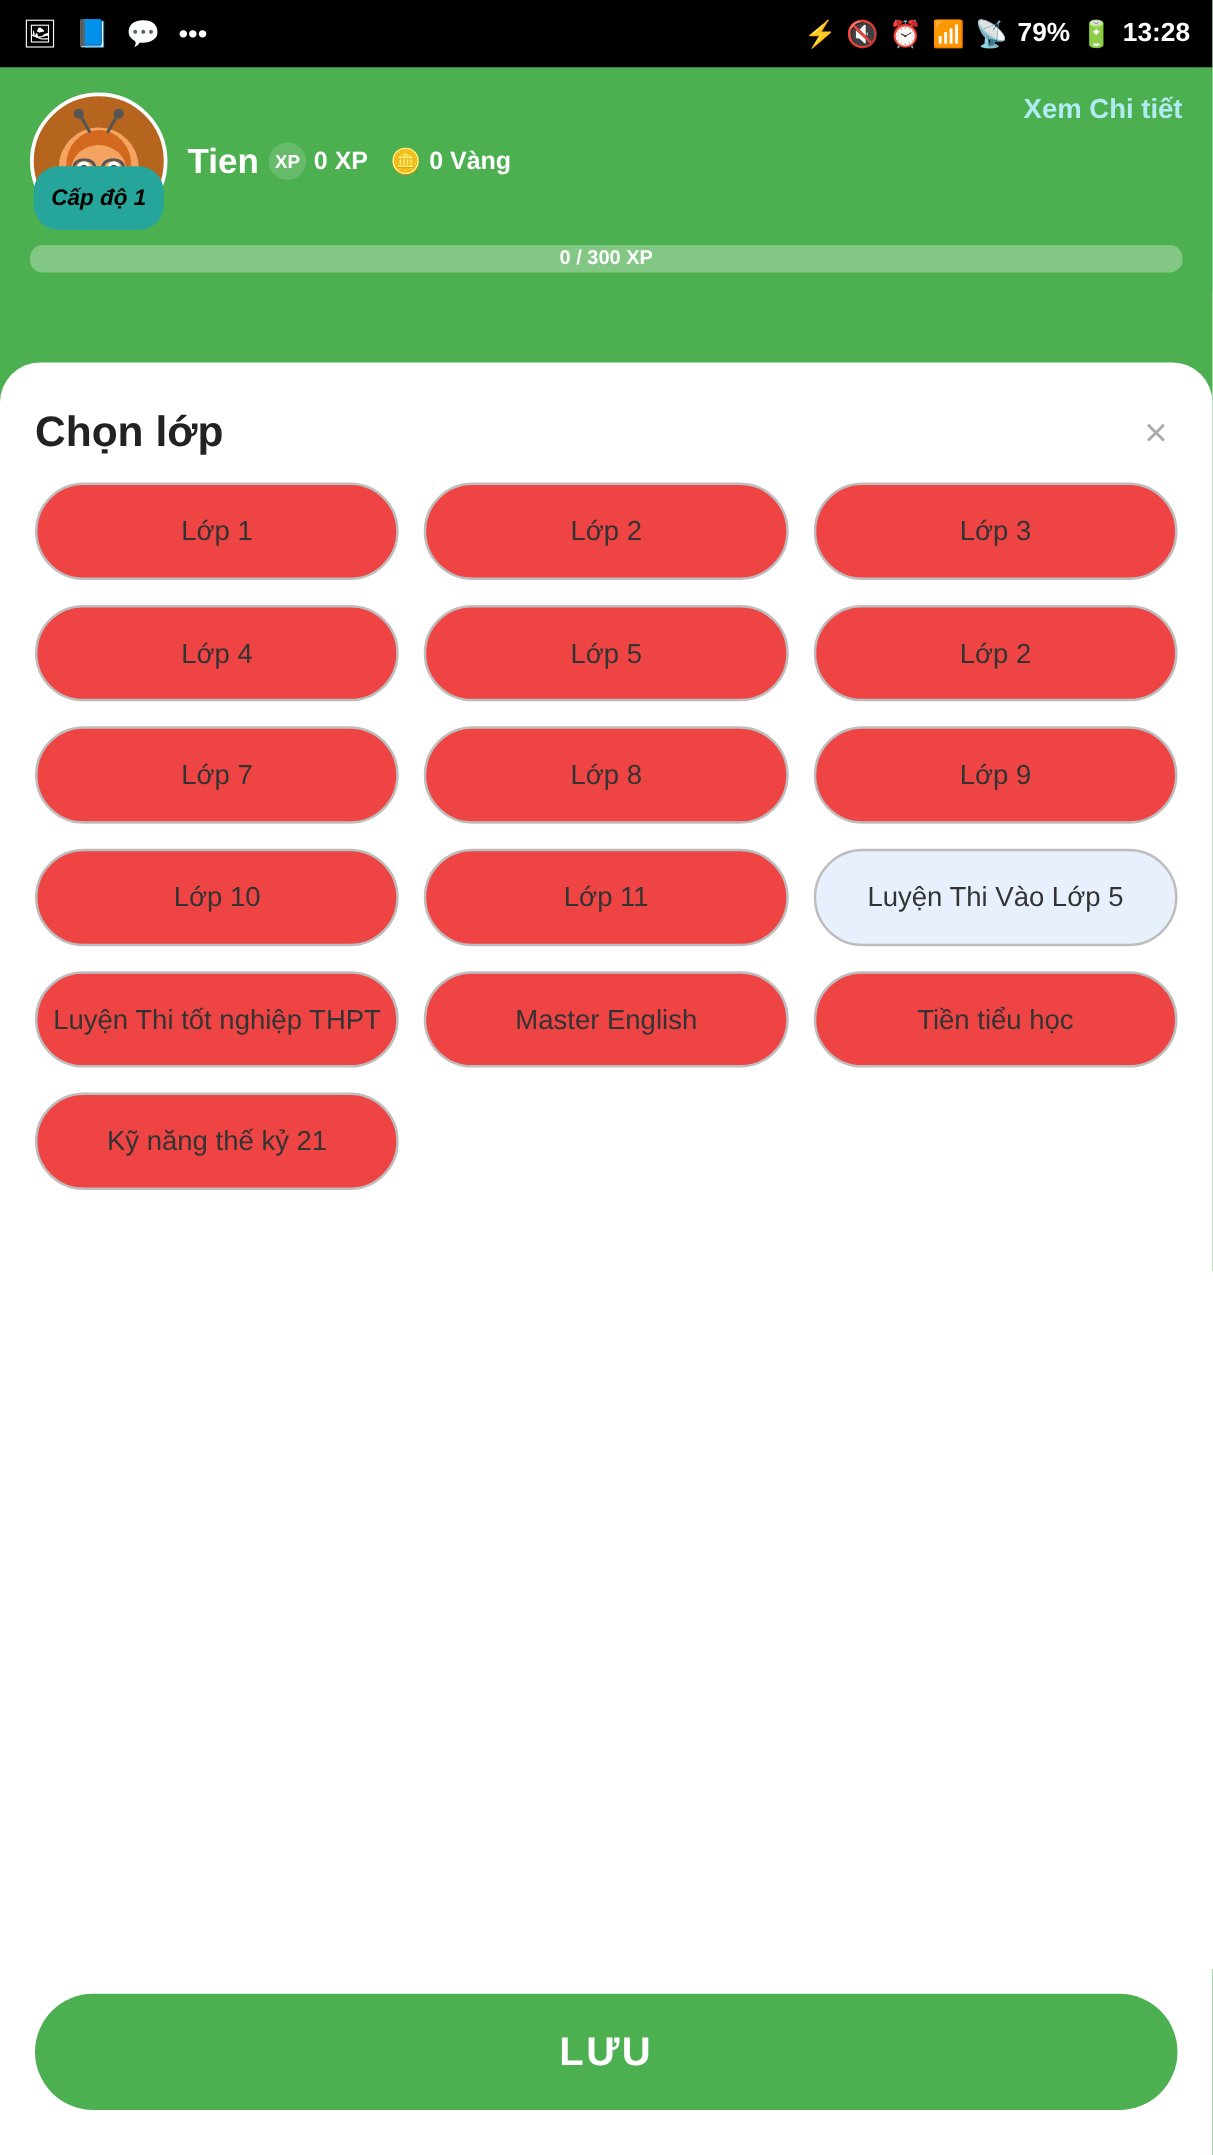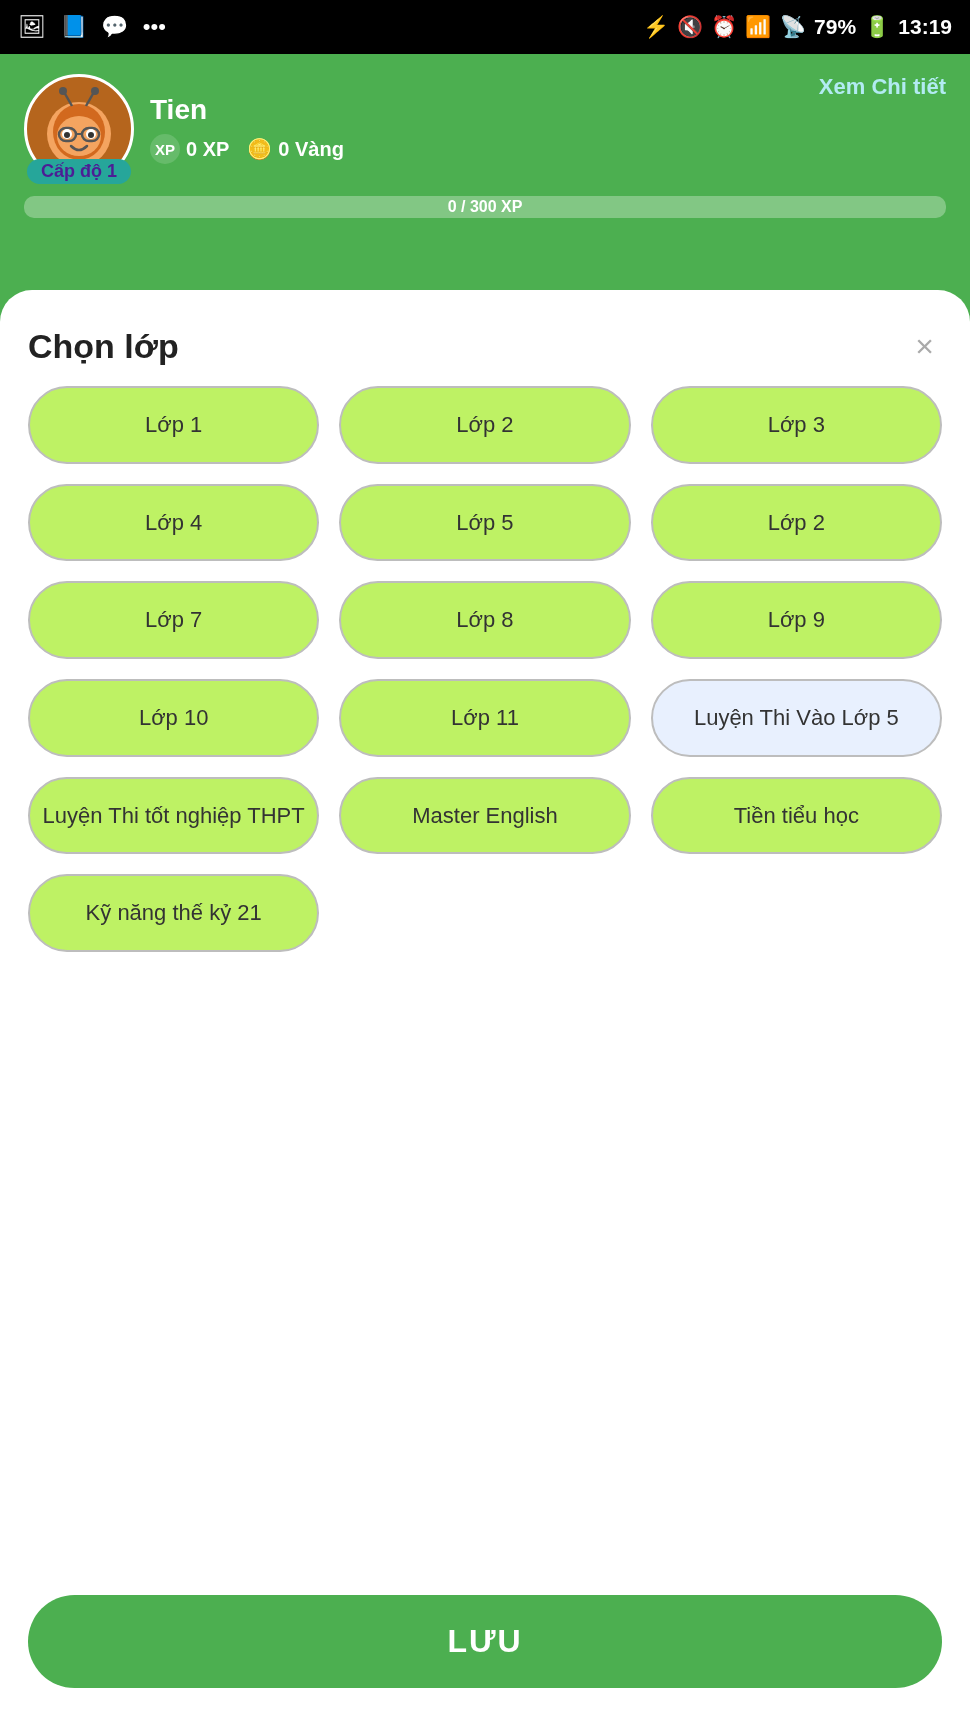--- a/index.html
+++ b/index.html
@@ -257,7 +257,7 @@
     <span>📡</span>
     <span>79%</span>
     <span>🔋</span>
-    <span>13:19</span>
+    <span>13:28</span>
   </div>
 </div>
 

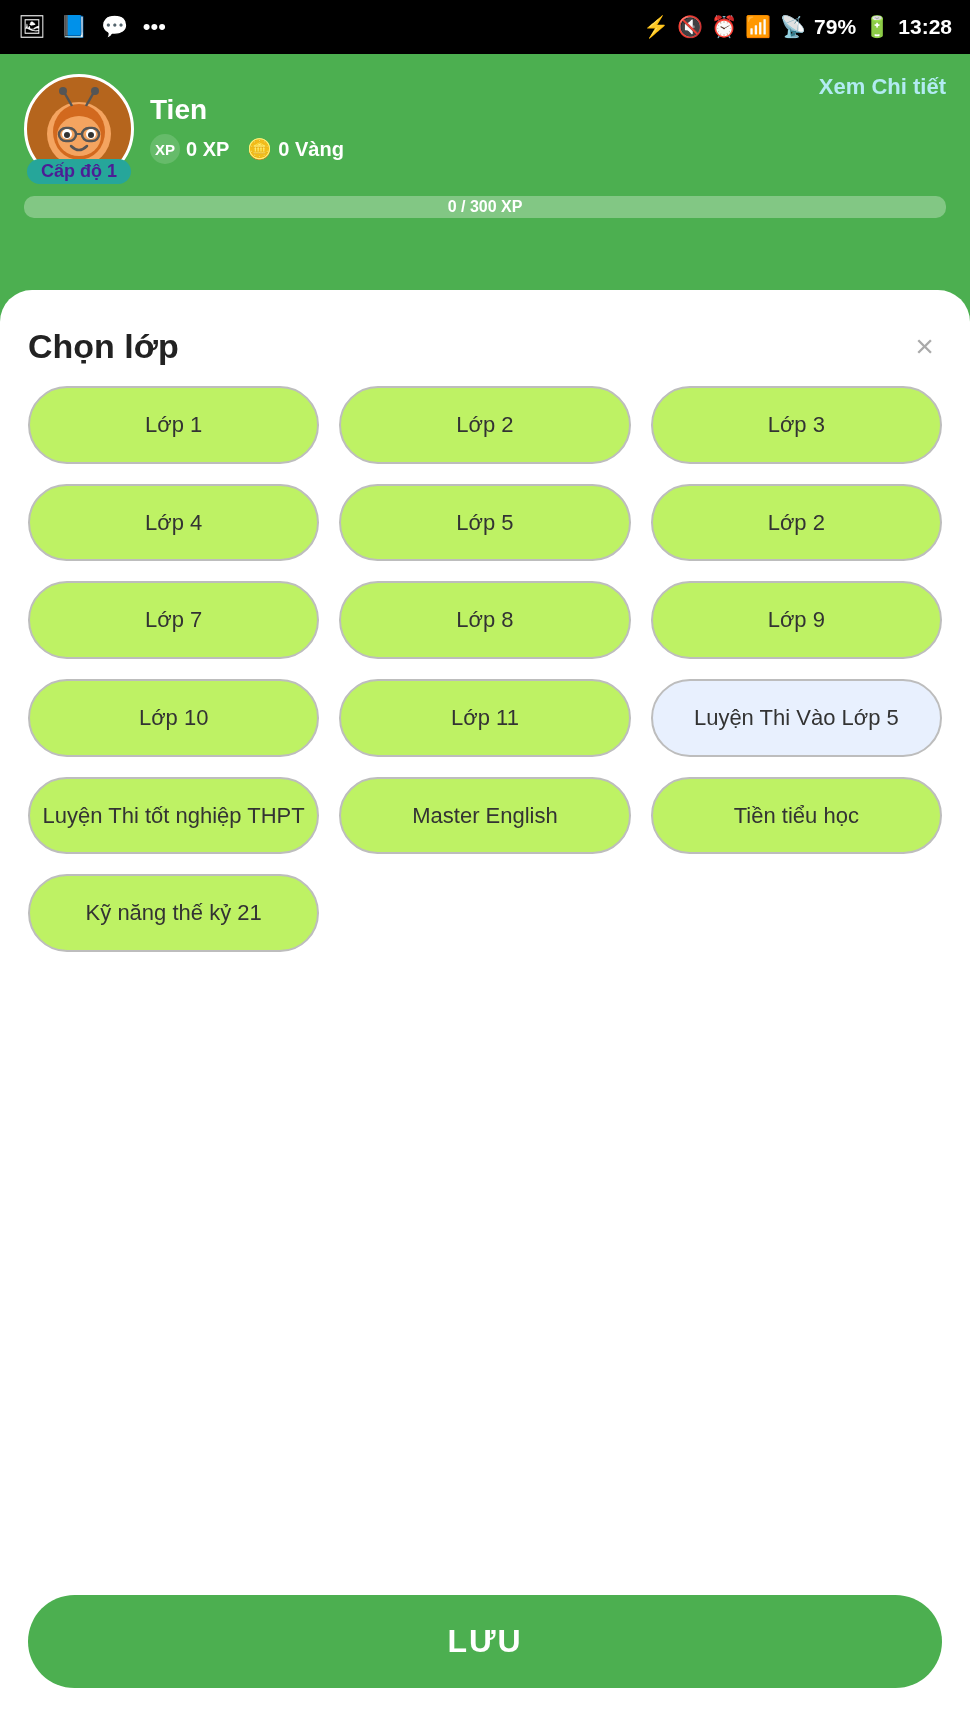--- a/index.html
+++ b/index.html
@@ -92,7 +92,7 @@
     }
     .profile-info {
       display: flex;
-      flex-direction: column;
+      flex-direction: row;
       gap: 8px;
     }
     .profile-name {

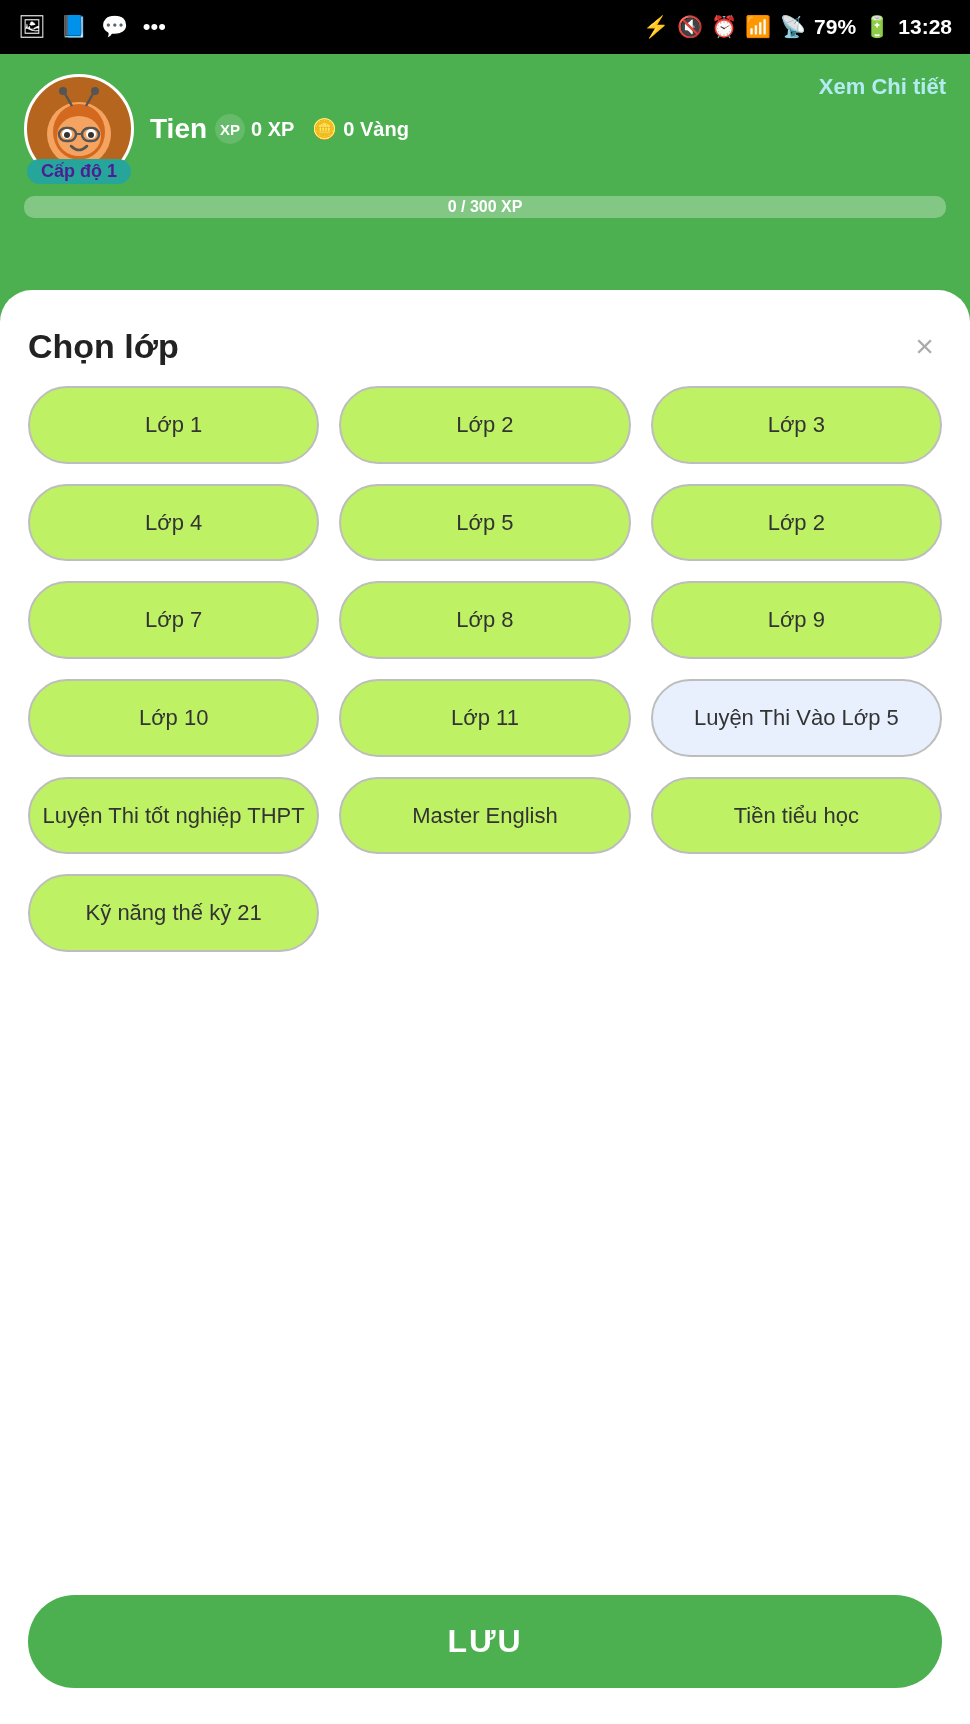--- a/index.html
+++ b/index.html
@@ -83,12 +83,13 @@
       left: 50%;
       transform: translateX(-50%);
       background: #26a69a;
-      color: #4c1d95;
+      color: #000000;
       font-size: 18px;
       font-weight: 700;
       border-radius: 20px;
-      padding: 2px 14px;
+      padding: 15px 14px;
       white-space: nowrap;
+      font-style: italic;
     }
     .profile-info {
       display: flex;

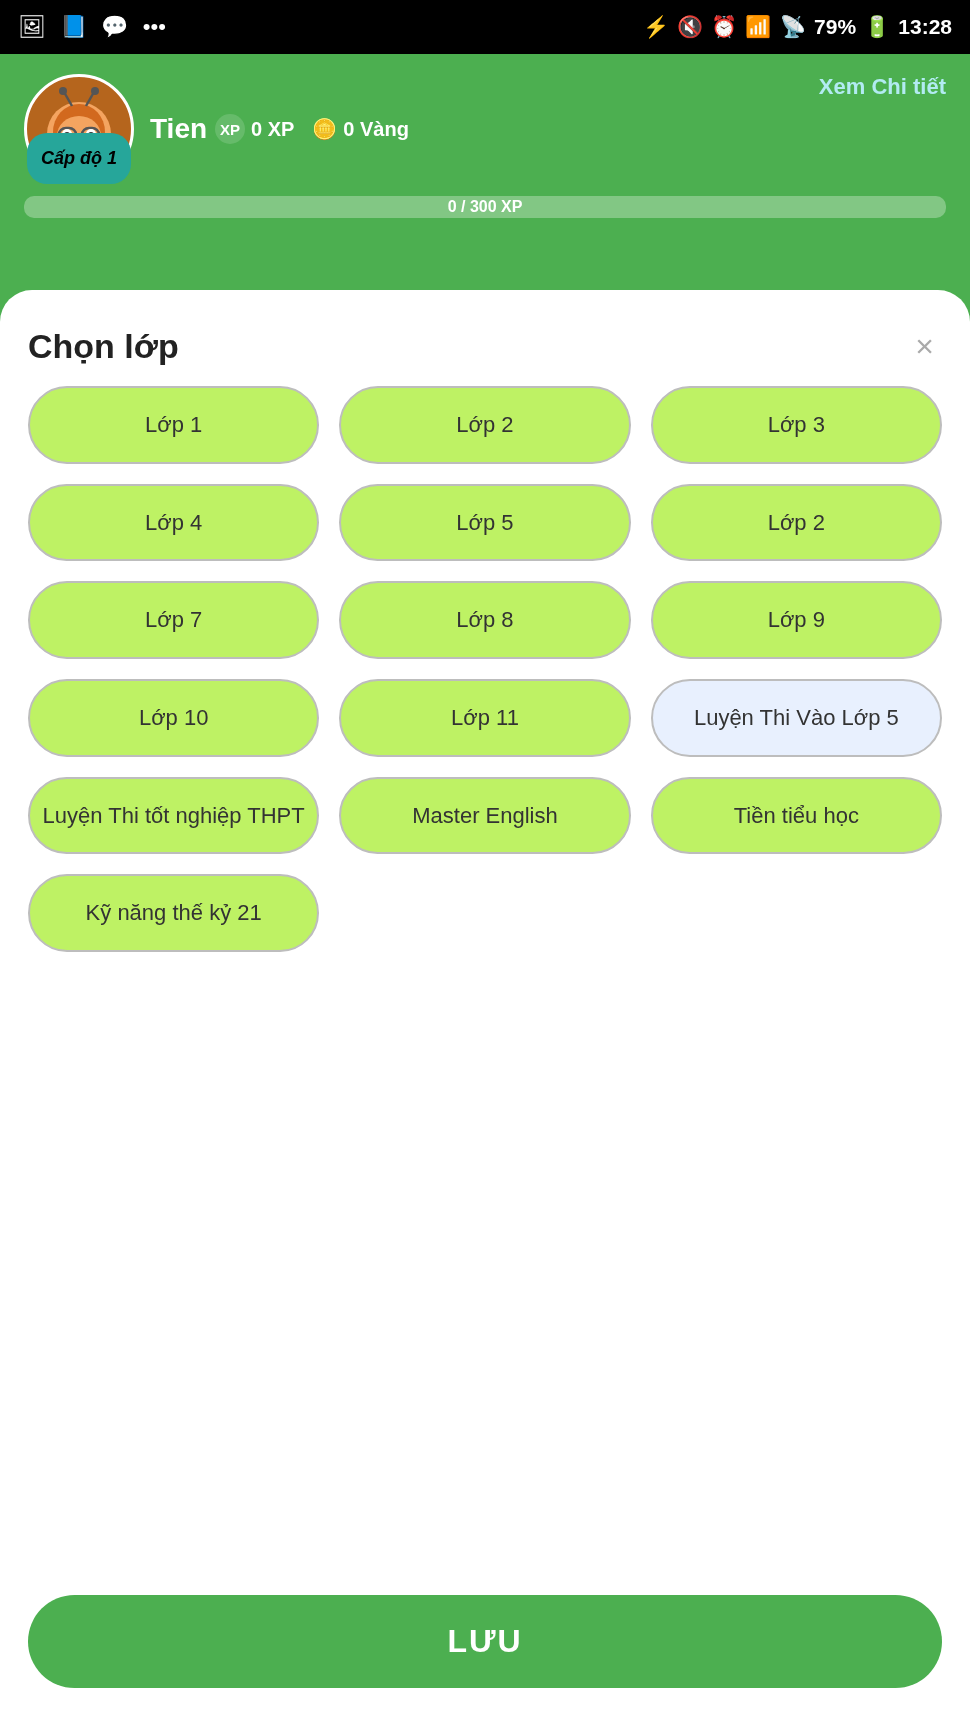--- a/index.html
+++ b/index.html
@@ -201,7 +201,7 @@
     .grade-btn {
       border: 2px solid #bdbdbd;
       border-radius: 50px;
-      background: #bef264;
+      background: #ef4444;
       color: #333;
       font-size: 22px;
       font-weight: 500;

